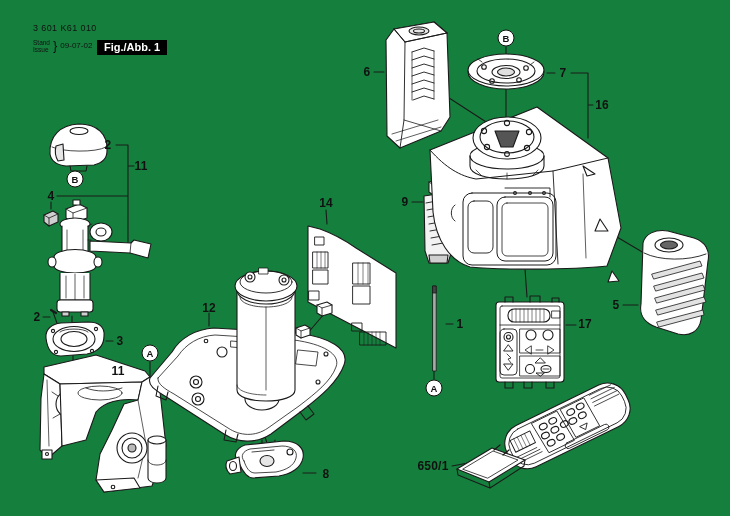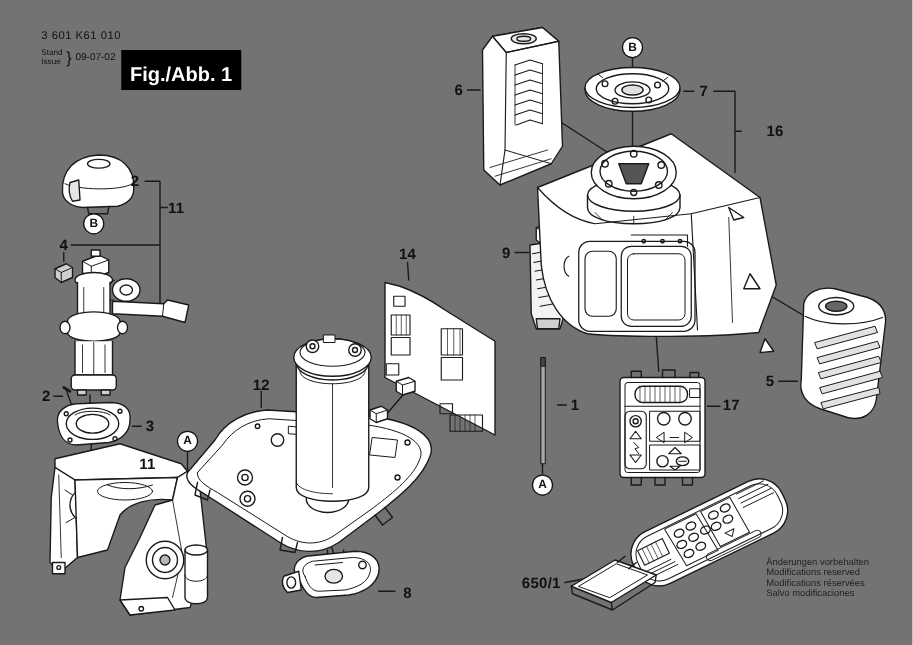--- a/index.html
+++ b/index.html
@@ -3,7 +3,7 @@
 <meta charset="utf-8">
 <style>
   html,body{margin:0;padding:0;background:#fff;}
-  .page{position:relative;width:730px;height:516px;background:#737373;overflow:hidden;
+  .page{position:relative;width:730px;height:516px;background:#15803d;overflow:hidden;
         font-family:"Liberation Sans",sans-serif;color:#111;}
   svg.art{position:absolute;left:0;top:0;}
   .callout{position:absolute;transform:translate(-50%,-50%);font-weight:bold;font-size:12px;

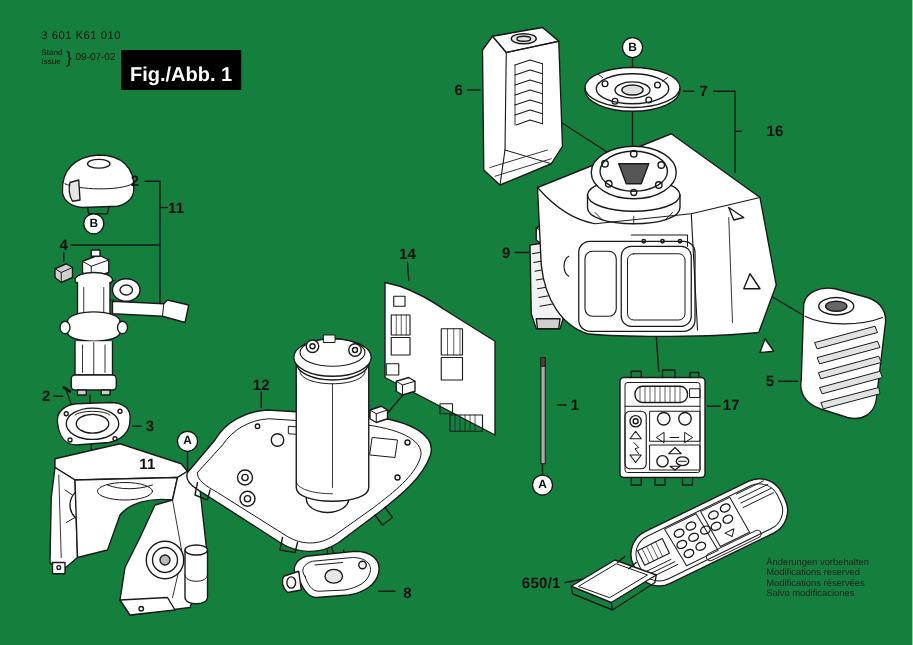--- a/index.html
+++ b/index.html
@@ -18,7 +18,7 @@
   .brace{font-size:13px;font-weight:400;margin:0 1px;}
   .date{font-size:8px;}
   .fig-badge{position:absolute;left:97px;top:40px;background:#000;color:#fff;
-             font-weight:bold;font-size:16px;padding:12px 7px 2px;}
+             font-weight:bold;font-size:11px;padding:1px 7px 2px;}
   .footer{position:absolute;left:613px;top:446px;font-size:7.5px;line-height:8.4px;color:#222;}
 </style>
 </head>

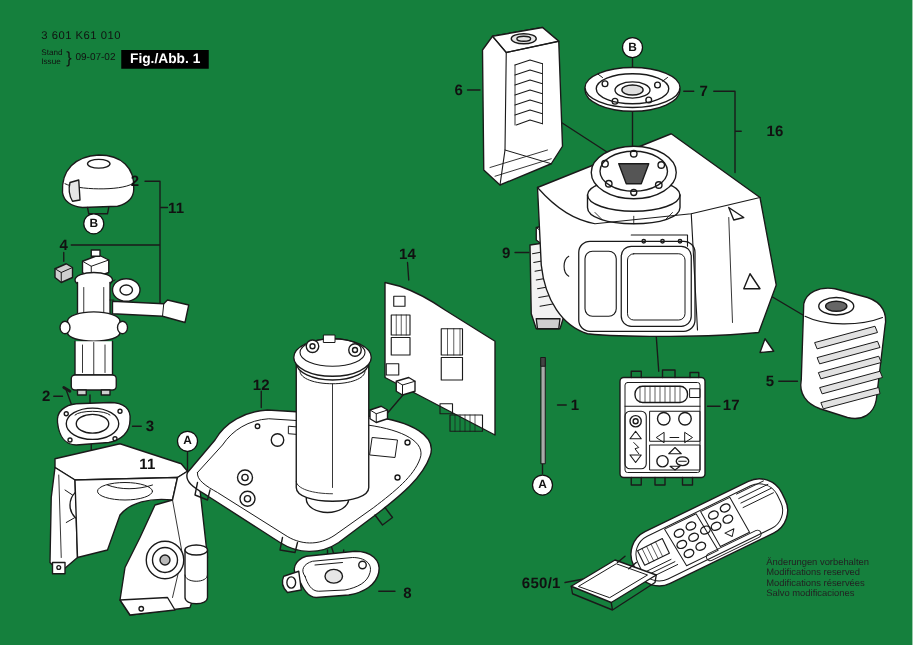--- a/index.html
+++ b/index.html
@@ -335,7 +335,7 @@
 <div class="callout" style="left:460px;top:324px">1</div>
 <div class="callout" style="left:367px;top:72px">6</div>
 <div class="callout" style="left:563px;top:73px">7</div>
-<div class="callout" style="left:620px;top:105px">16</div>
+<div class="callout" style="left:602px;top:105px">16</div>
 <div class="callout" style="left:585px;top:324px">17</div>
 <div class="callout" style="left:616px;top:305px">5</div>
 <div class="callout" style="left:326px;top:474px">8</div>

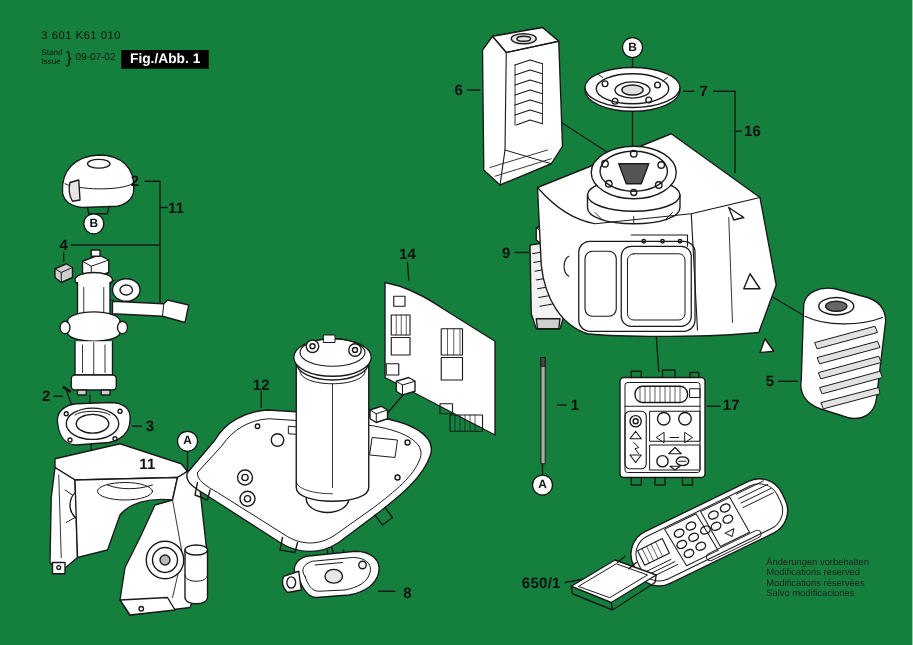--- a/index.html
+++ b/index.html
@@ -346,13 +346,7 @@
 <div class="refmark" style="left:150px;top:353px">A</div>
 <div class="refmark" style="left:434px;top:388px">A</div>
 
-<div class="footer">
-  <div>Änderungen vorbehalten</div>
-  <div>Modifications reserved</div>
-  <div>Modifications réservées</div>
-  <div>Salvo modificaciones</div>
+
 </div>
 
-</div>
-
 </body></html>

